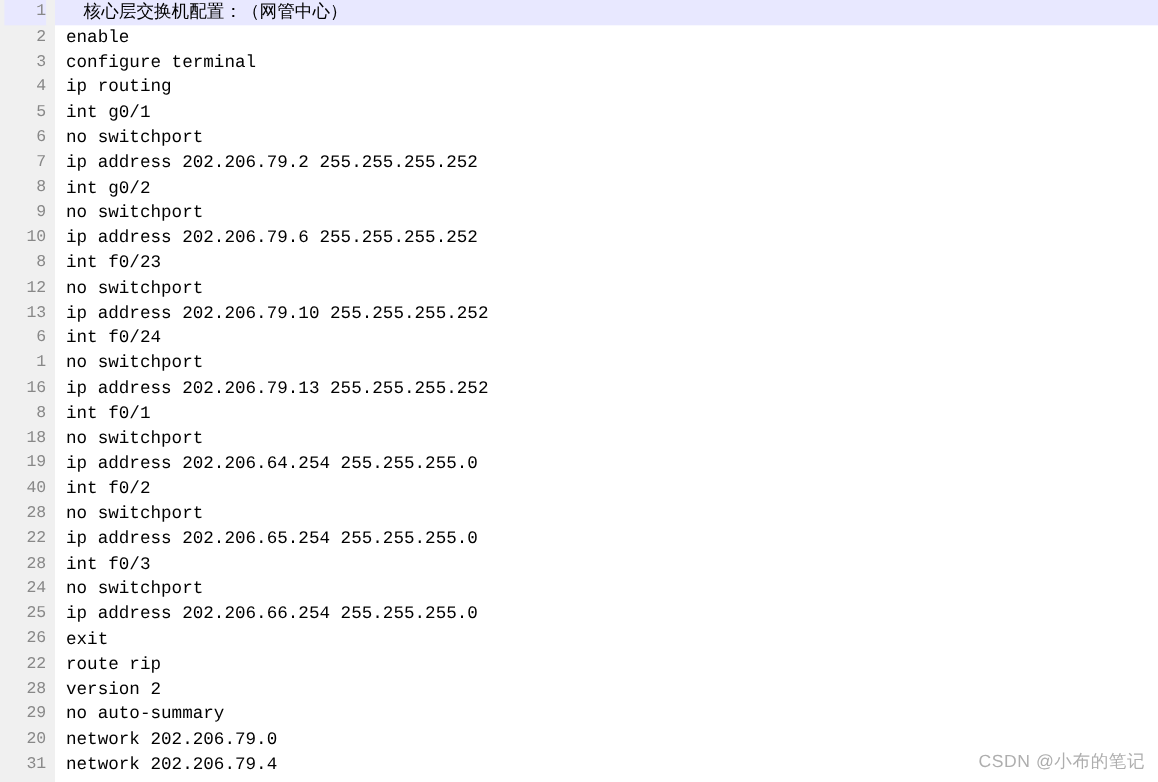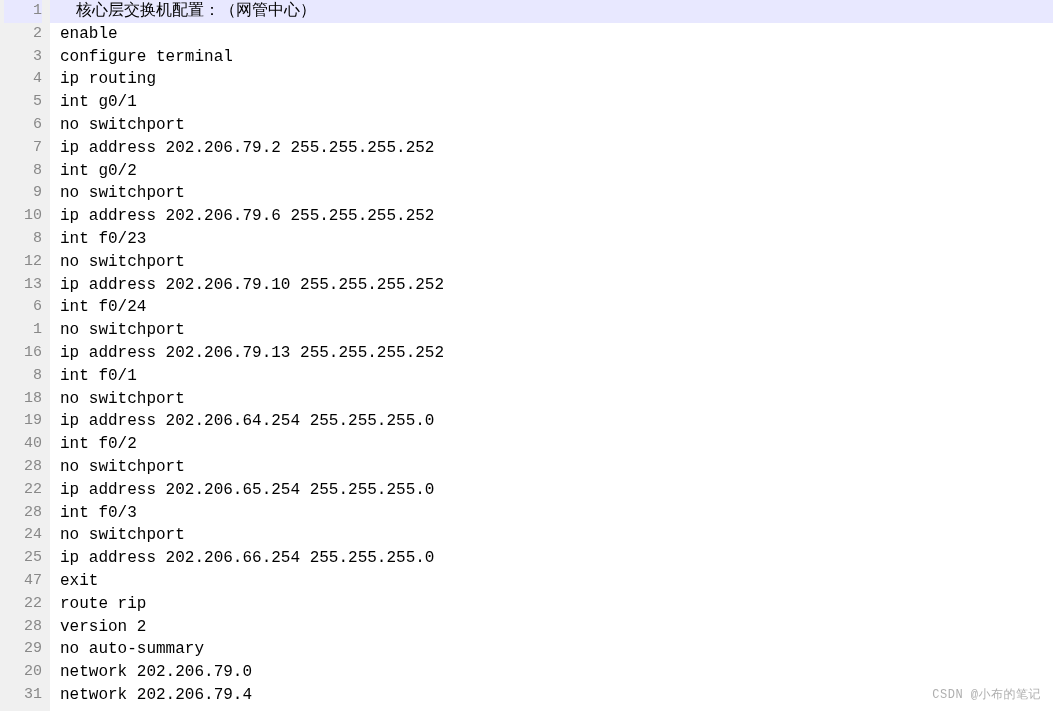--- a/index.html
+++ b/index.html
@@ -86,7 +86,7 @@
       <div class="line">28</div>
       <div class="line">24</div>
       <div class="line">25</div>
-      <div class="line">47</div>
+      <div class="line">26</div>
       <div class="line">22</div>
       <div class="line">28</div>
       <div class="line">29</div>

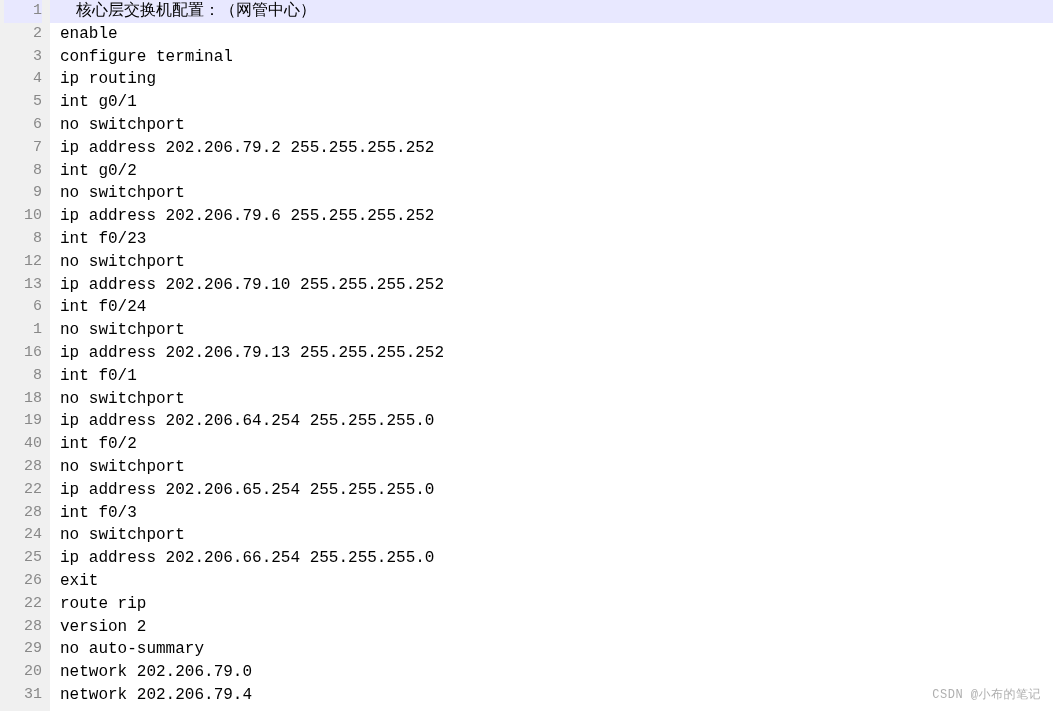--- a/index.html
+++ b/index.html
@@ -51,8 +51,8 @@
     right: 12px;
     bottom: 8px;
     color: rgba(120,120,120,0.6);
-    font-family: Liberation Mono, monospace;
-    font-size: 12px;
+    font-family: Liberation Sans, sans-serif;
+    font-size: 16px;
     letter-spacing: 0.5px;
   }
 </style>

